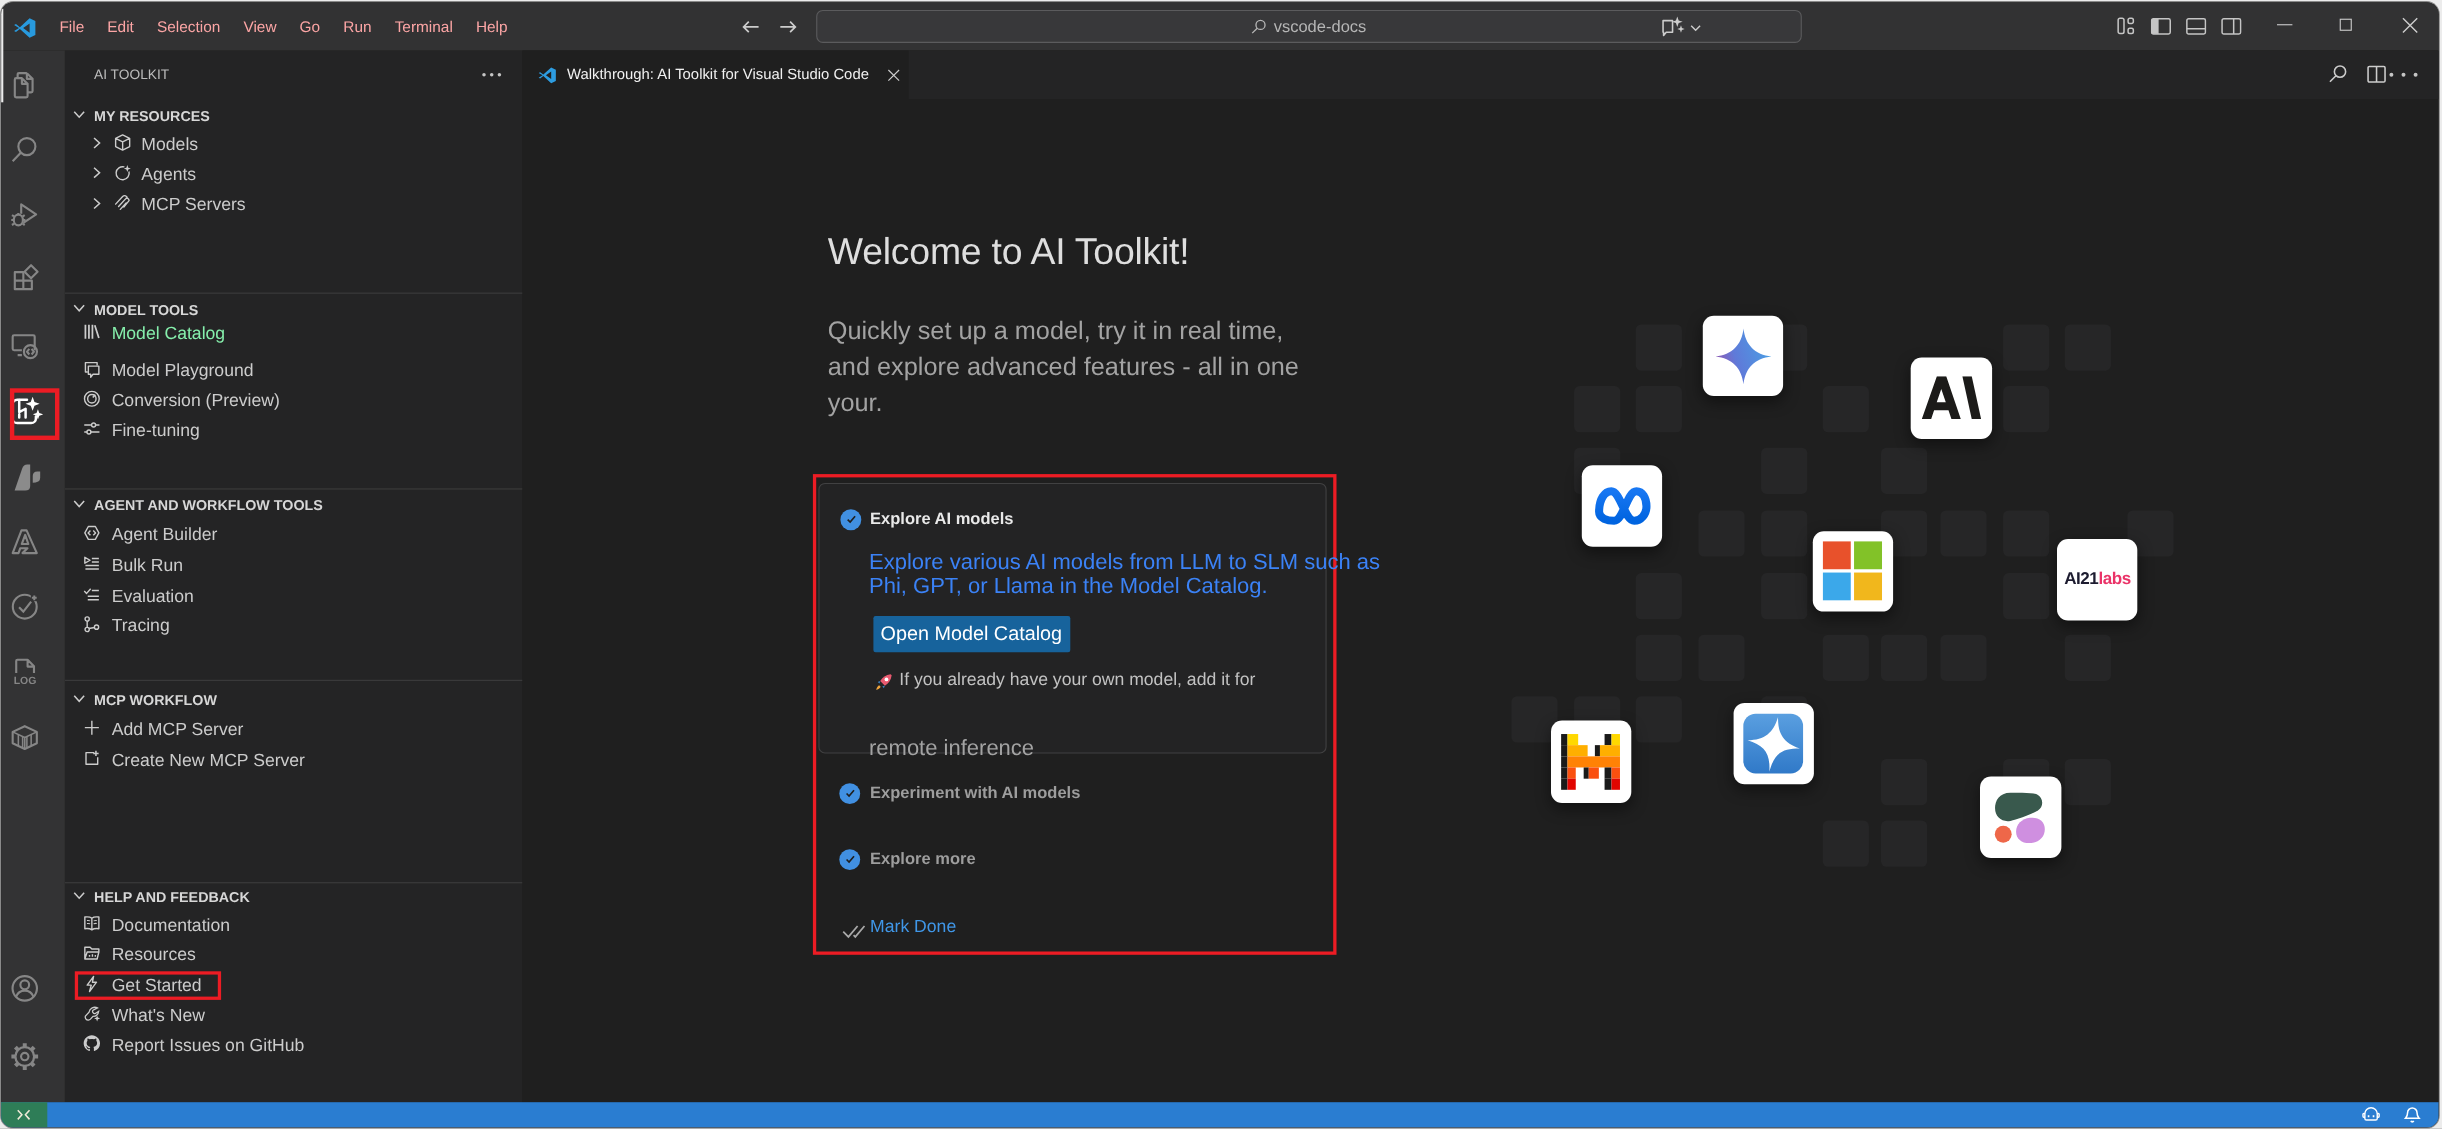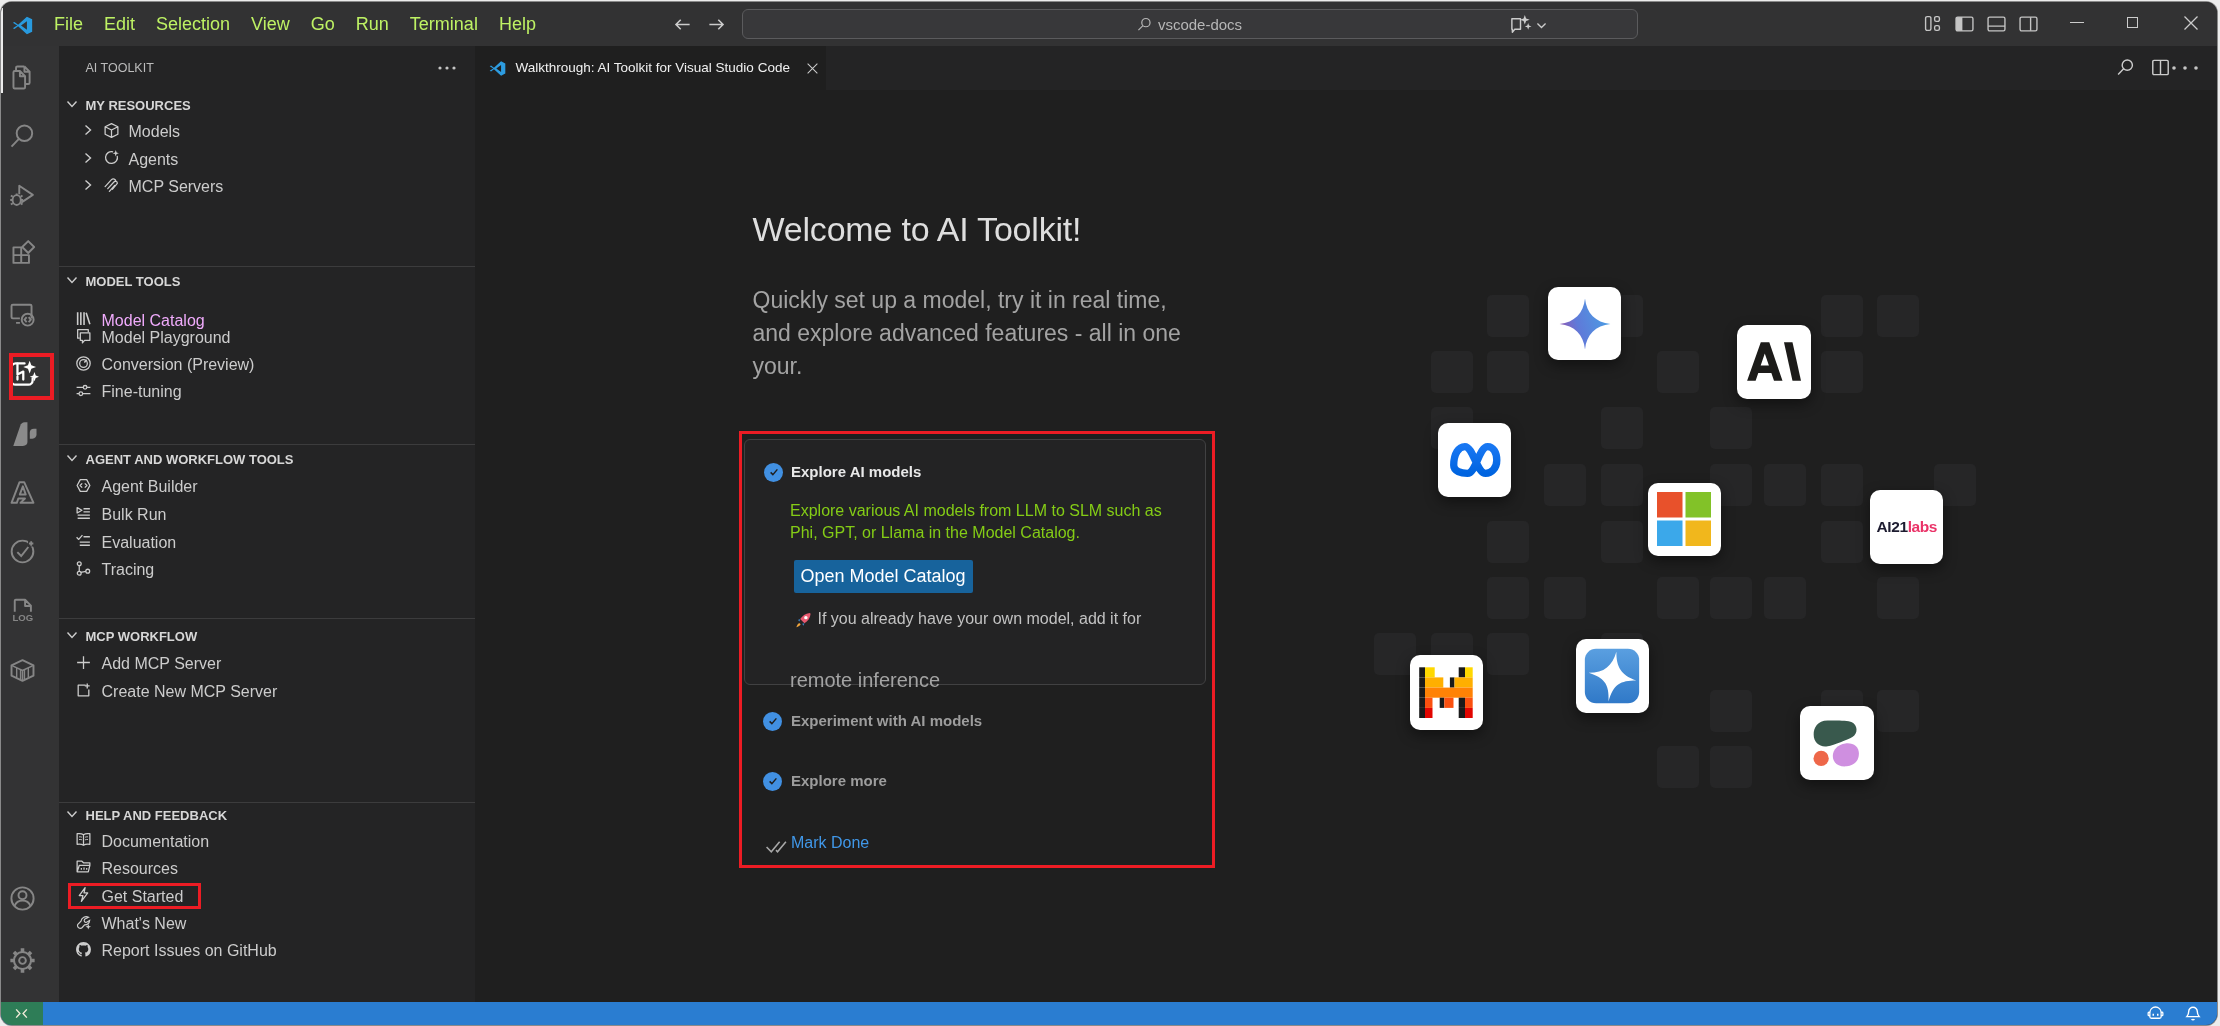--- a/index.html
+++ b/index.html
@@ -5,7 +5,7 @@
 .abs{position:absolute}
 #win{position:absolute;left:0.5px;top:2px;width:2216px;height:1022.5px;background:#1f1f1f;border-radius:11px;overflow:hidden;box-shadow:0 0 0 1px #8a8a8a}
 #titlebar{position:absolute;left:0;top:0;width:100%;height:44px;background:#323233}
-.menu{position:absolute;top:0;height:44px;line-height:44px;color:#bef264;font-size:18px}
+.menu{position:absolute;top:0;height:44px;line-height:44px;color:#fca5a5;font-size:14px}
 .menu span{display:inline-block;padding:0 10.5px}
 #actbar{position:absolute;left:0;top:44px;width:58px;bottom:23px;background:#333334}
 #sidebar{position:absolute;left:58px;top:44px;width:416px;bottom:23px;background:#242425;color:#ccc}

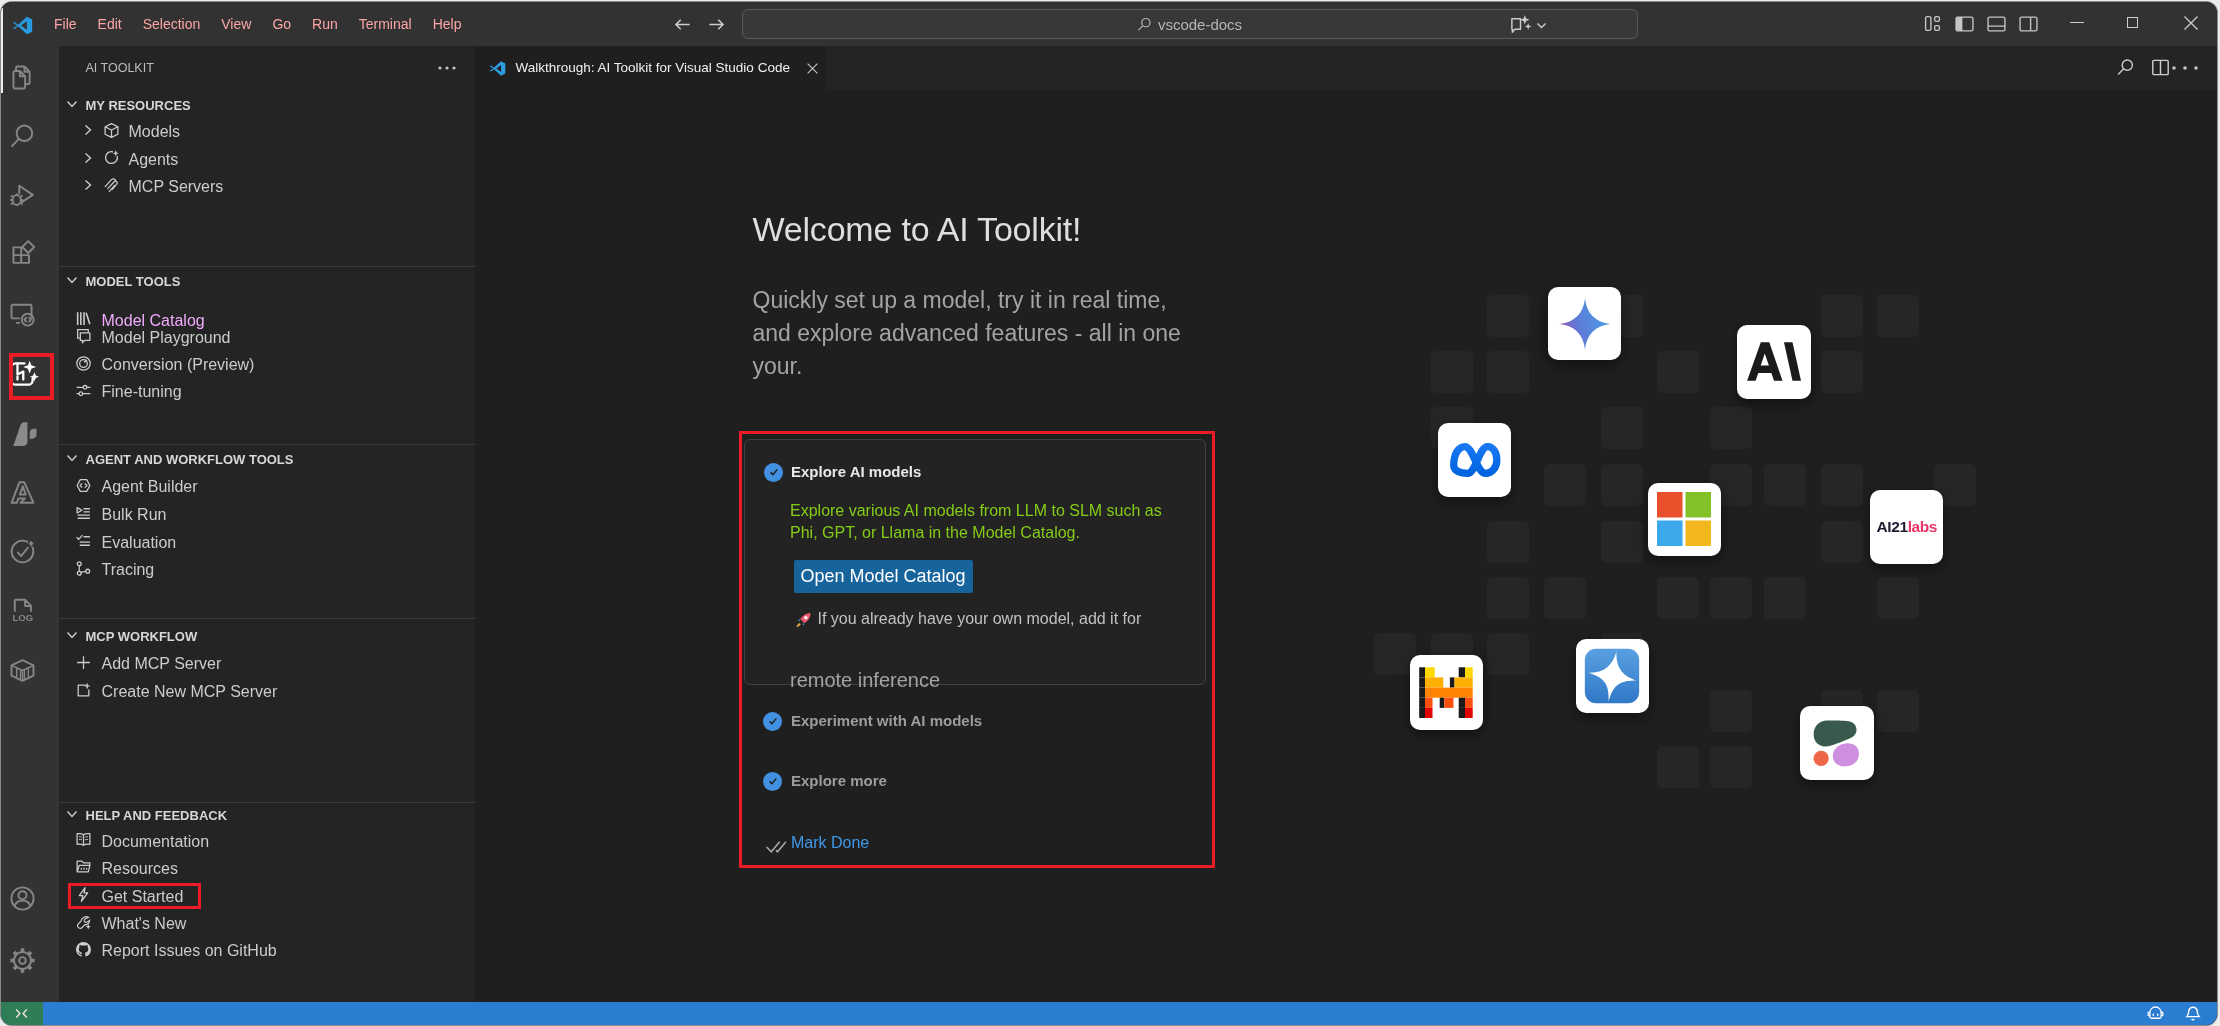--- a/index.html
+++ b/index.html
@@ -198,7 +198,7 @@
 <div class="sechead" style="top:221.64999999999998px"><span class="chev"><svg width="16" height="16" viewBox="0 0 16 16" fill="none" stroke="#cccccc" stroke-width="1.4">
             <path d="M3.5 5.5 L8 10.5 L12.5 5.5"></path>
           </svg></span>MODEL TOOLS</div>
-<div class="item" style="top:261px;padding-left:16px;color:#f0abfc"><span style="width:27px"><svg width="17" height="17" viewBox="0 0 16 16" fill="none" stroke="#cccccc" stroke-width="1.2">
+<div class="item" style="top:244px;padding-left:16px;color:#86efac"><span style="width:27px"><svg width="17" height="17" viewBox="0 0 16 16" fill="none" stroke="#cccccc" stroke-width="1.2">
             <path d="M2.5 2 V14 M5.5 2 V14 M8.5 2 V14 M10.5 2.6 L14 13.4" stroke-width="1.5"></path>
           </svg></span>Model Catalog</div>
 <div class="item" style="top:277.85px;padding-left:16px;color:#cccccc"><span style="width:27px"><svg width="17" height="17" viewBox="0 0 16 16" fill="none" stroke="#cccccc" stroke-width="1.2" stroke-linejoin="round">

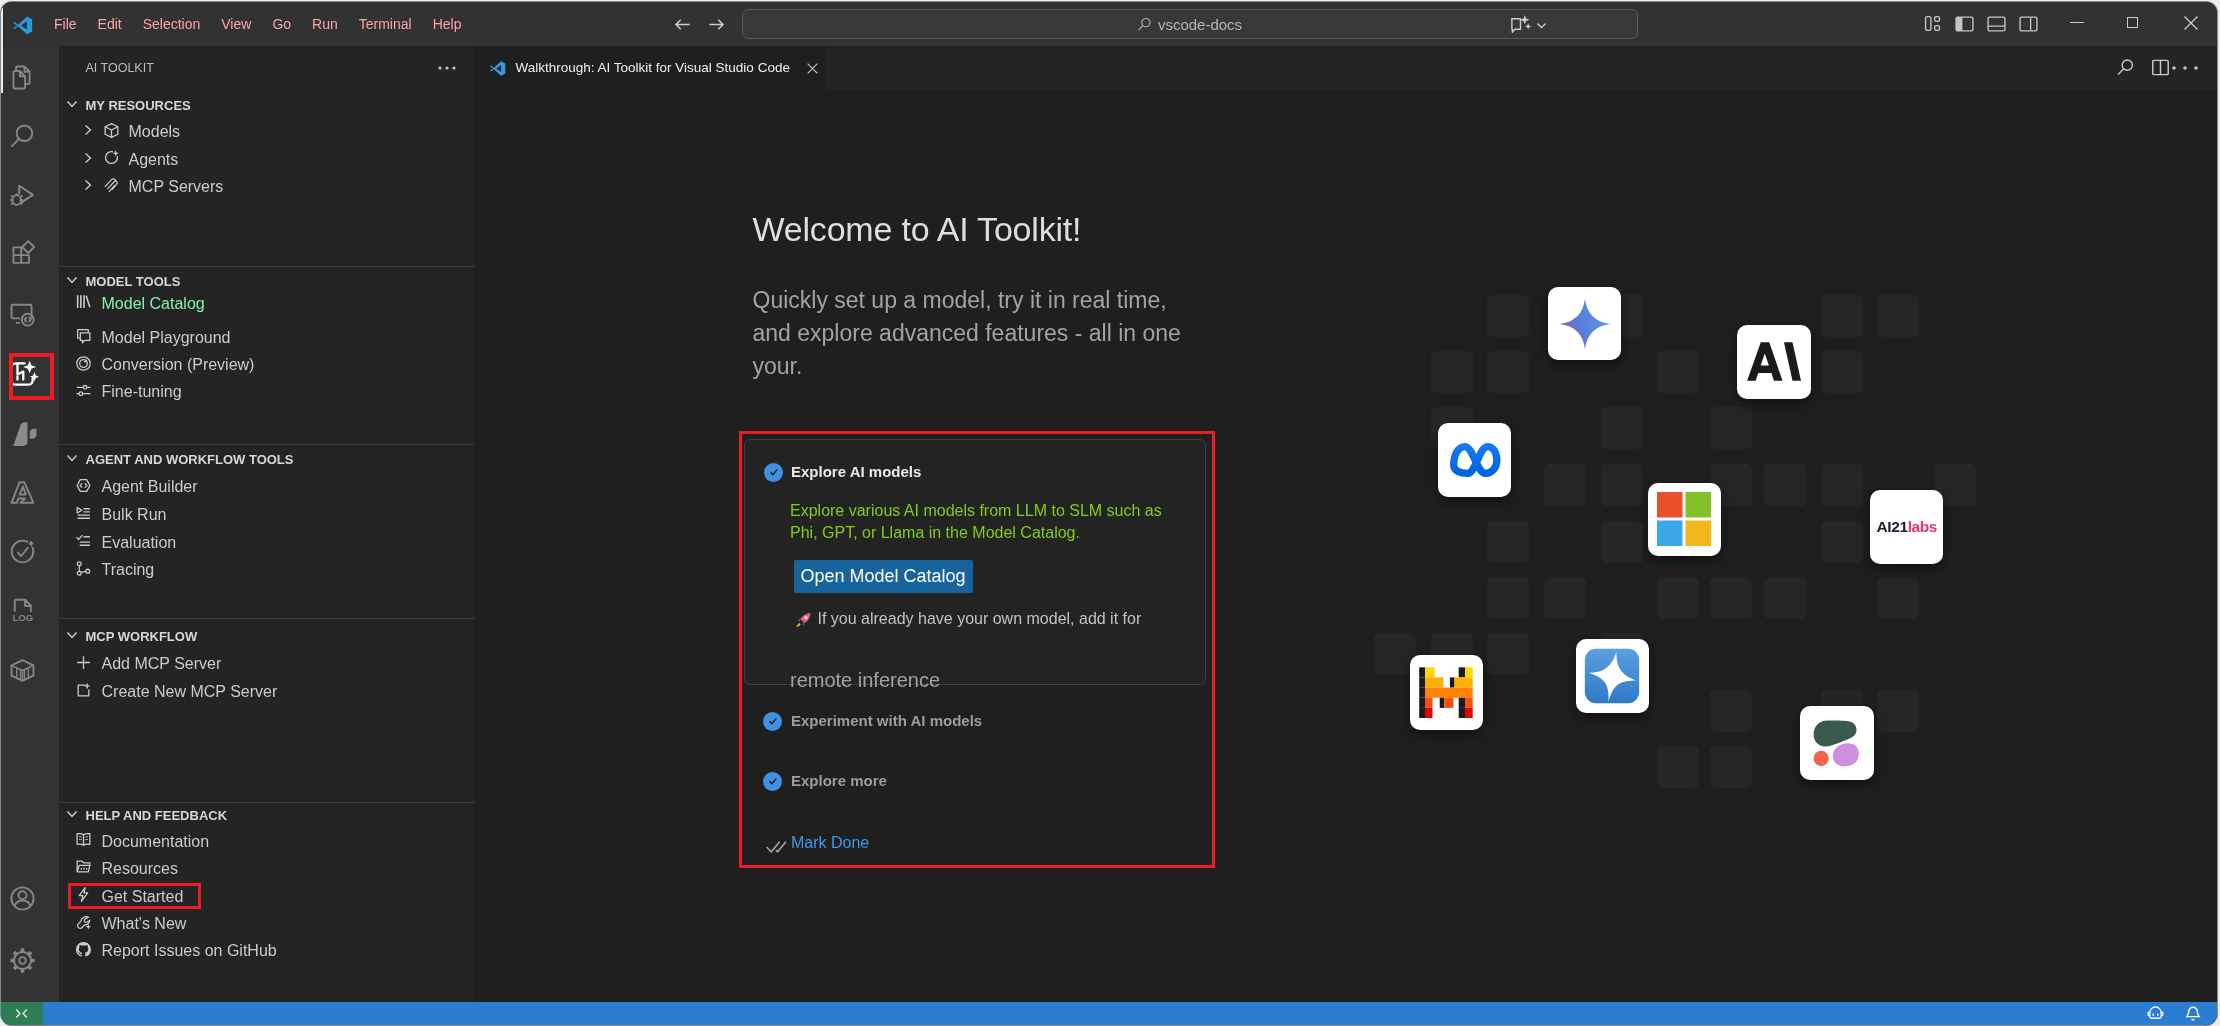--- a/index.html
+++ b/index.html
@@ -305,7 +305,7 @@
         </svg>
       </div>
 <div class="stepttl abs" style="left:316.5px;top:416.5px;color:#e9e9e9">Explore AI models</div>
-<div class="abs" style="left:315.5px;top:453.5px;font-size:16px;line-height:22.4px;color:#84cc16">Explore various AI models from LLM to SLM such as<br>Phi, GPT, or Llama in the Model Catalog.</div>
+<div class="abs" style="left:315.5px;top:453.5px;font-size:20px;line-height:22.4px;color:#3b82f6">Explore various AI models from LLM to SLM such as<br>Phi, GPT, or Llama in the Model Catalog.</div>
 <div class="abs" style="left:319px;top:513.5px;width:179px;height:33px;background:#17639c;color:#fff;font-size:18px;display:flex;align-items:center;justify-content:center;border-radius:2px">Open Model Catalog</div>
 <svg class="abs" style="left:319px;top:565px" width="19" height="19" viewBox="0 0 20 20">
         <path fill="#e8596f" d="M16.5 2 C12 2.5 8.5 5 6.5 8.5 L11 13 C14.5 11 17 7.5 17.5 3 Z"></path>

